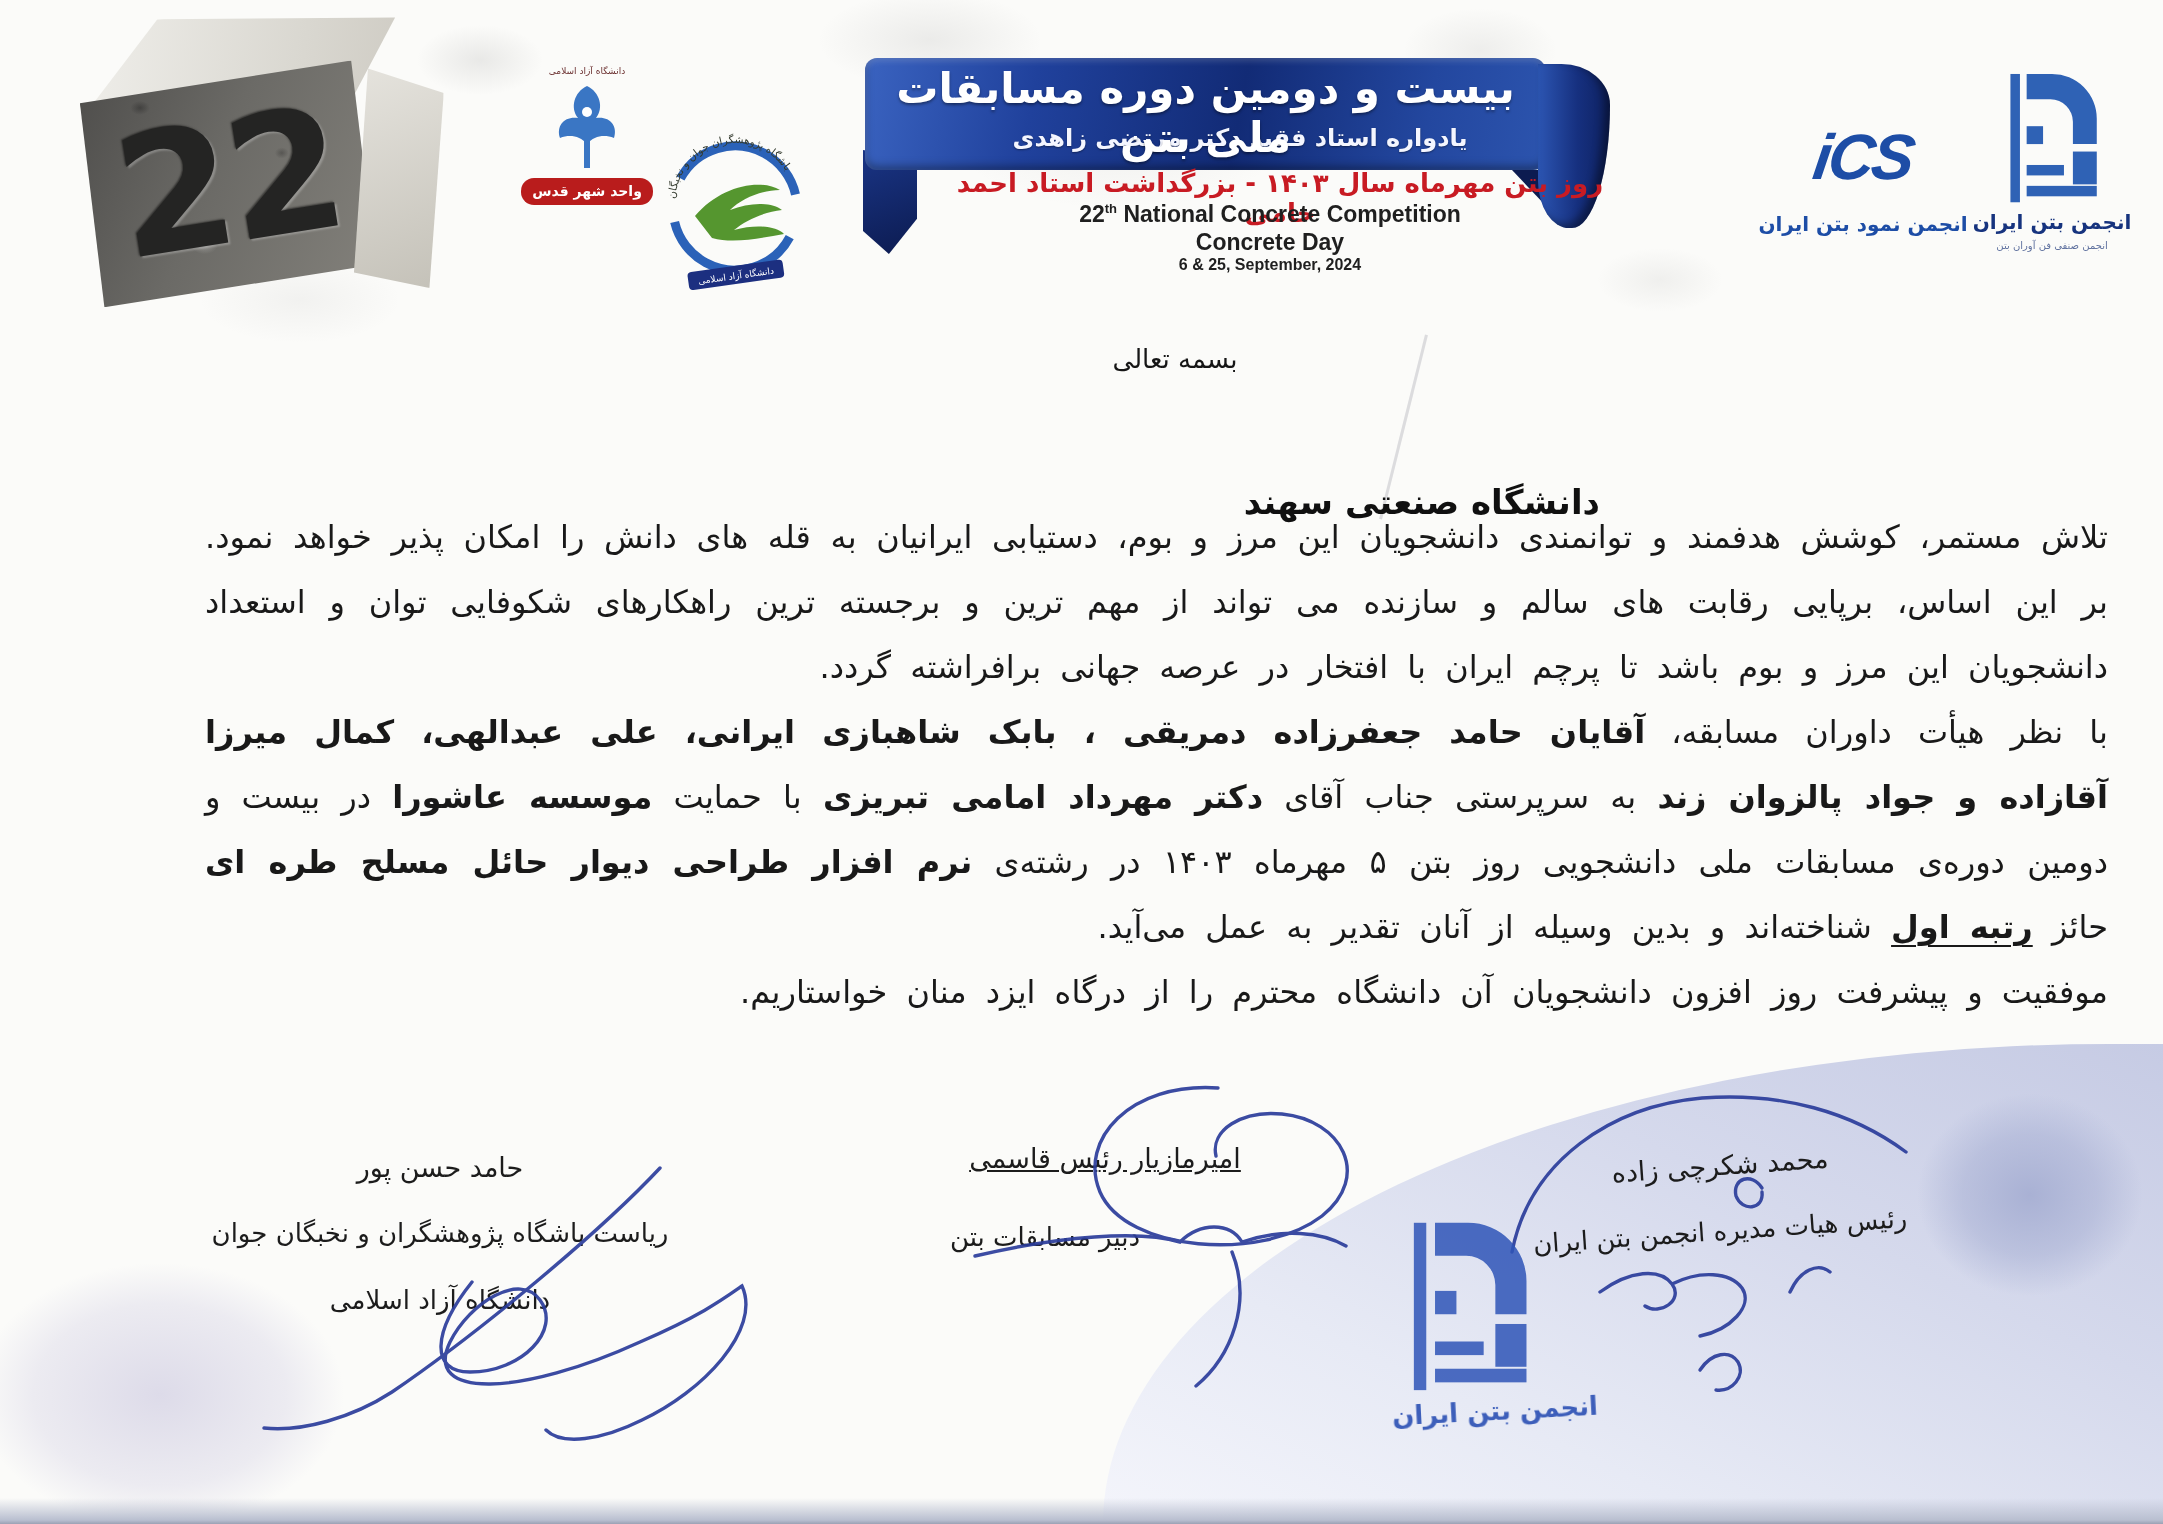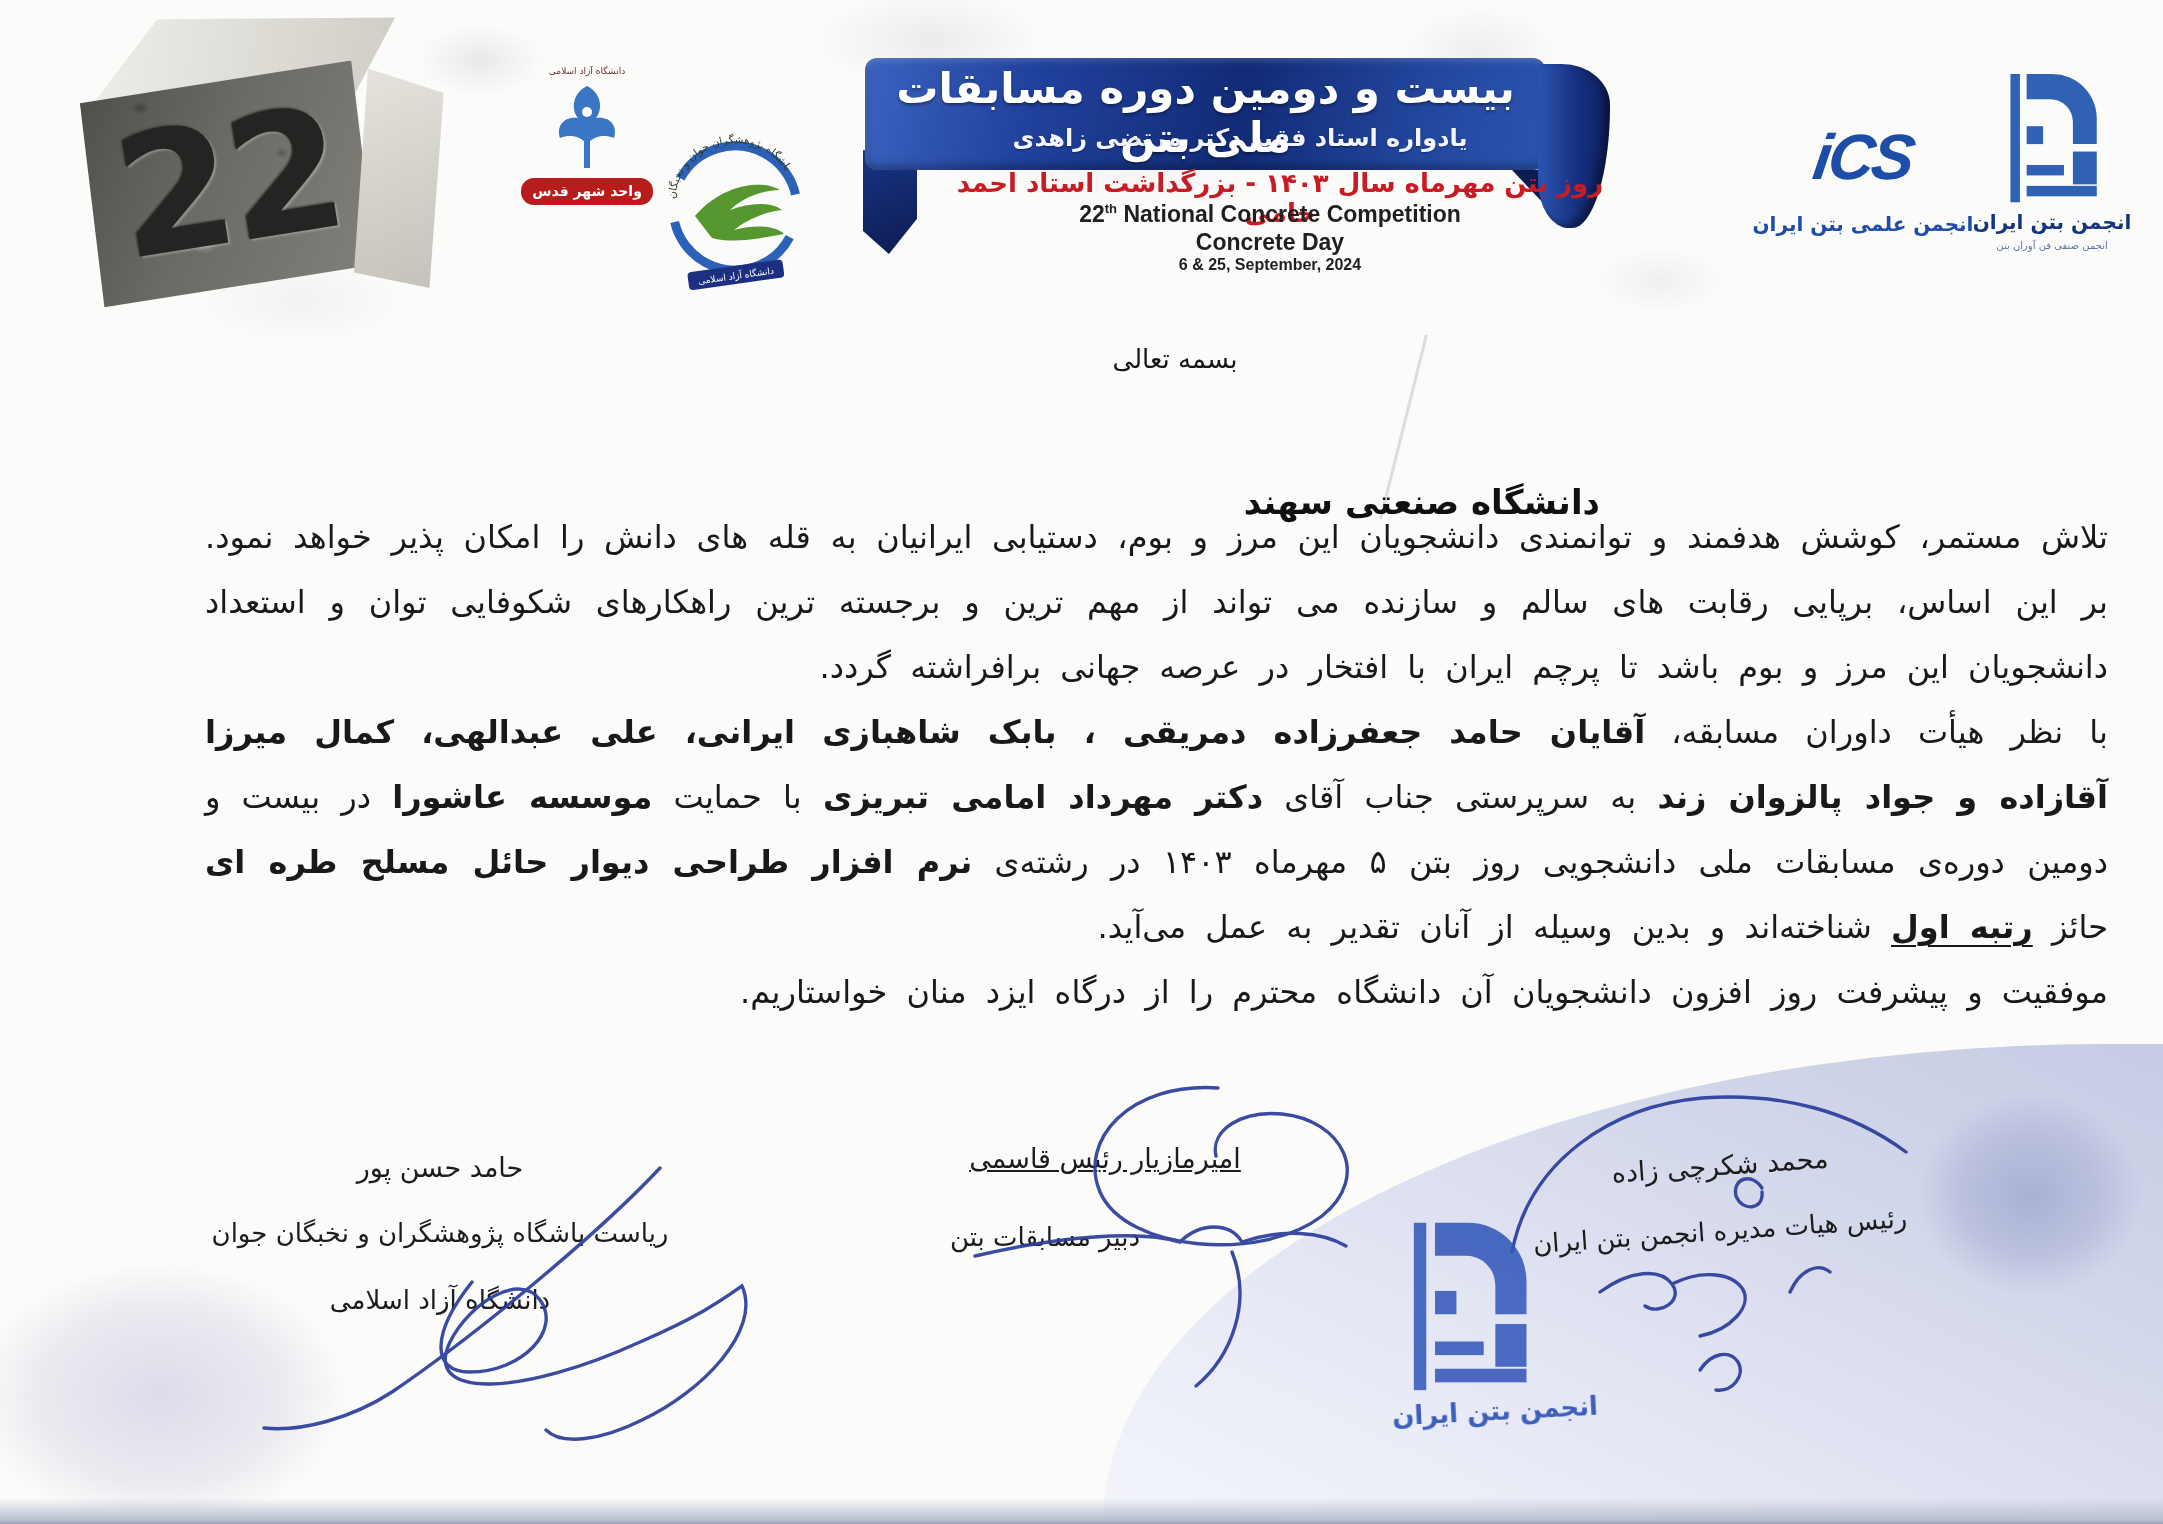--- a/index.html
+++ b/index.html
@@ -235,7 +235,7 @@
   <div class="abs eng eng3">6 &amp; 25, September, 2024</div>
 
   <div class="abs ics-mark">iCS</div>
-  <div class="abs ics-caption rtl">انجمن علمی بتن ایران</div>
+  <div class="abs ics-caption rtl">انجمن نمود بتن ایران</div>
 
   <svg class="abs ici-logo-top" width="120" height="138" viewBox="0 0 120 185">
     <use href="#ici-glyph"></use>

